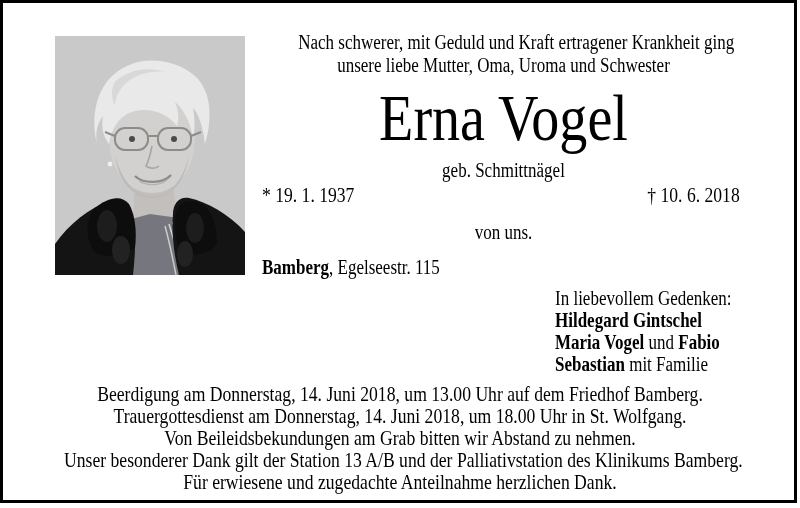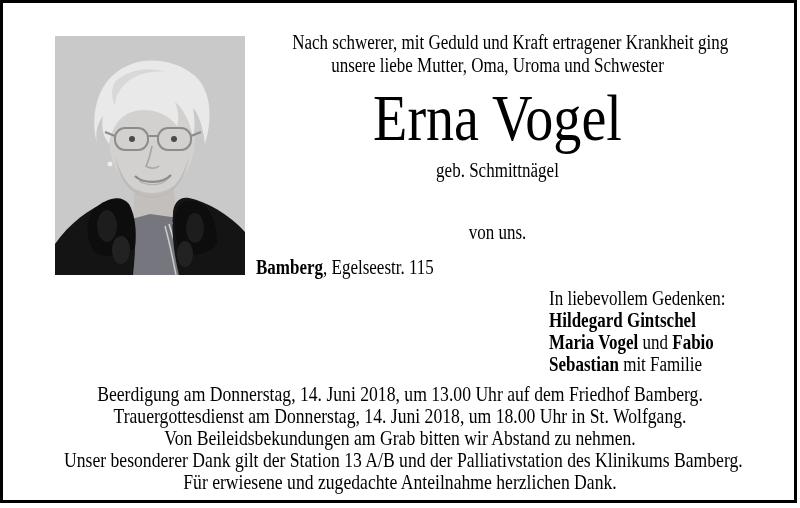--- a/index.html
+++ b/index.html
@@ -27,7 +27,7 @@
 
   .col {
     position: absolute;
-    left: 256px; top: 0;
+    left: 262px; top: 0;
     width: 483px; height: 380px;
   }
   .intro {

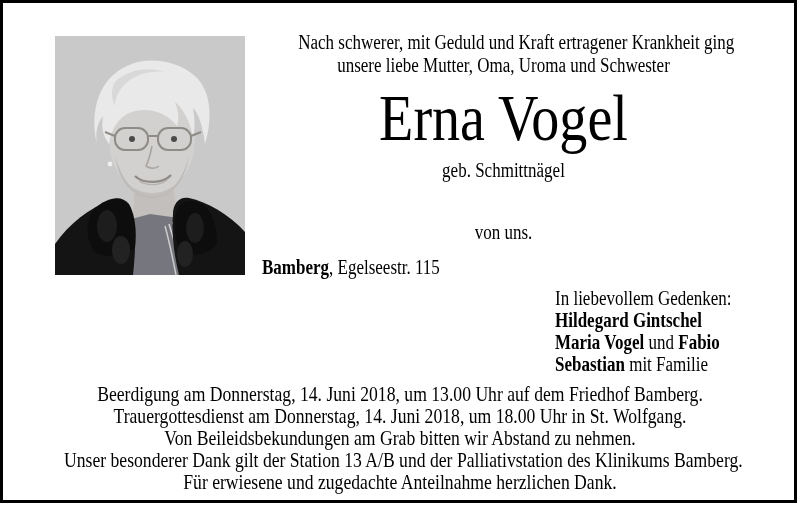--- a/index.html
+++ b/index.html
@@ -145,6 +145,10 @@
 
   <div class="maiden">geb. Schmittnägel</div>
 
+  <div class="dates">
+    <span class="birth">* 19. 1. 1937</span>
+    <span class="death">† 10. 6. 2018</span>
+  </div>
 
   <div class="closing">von uns.</div>
 

